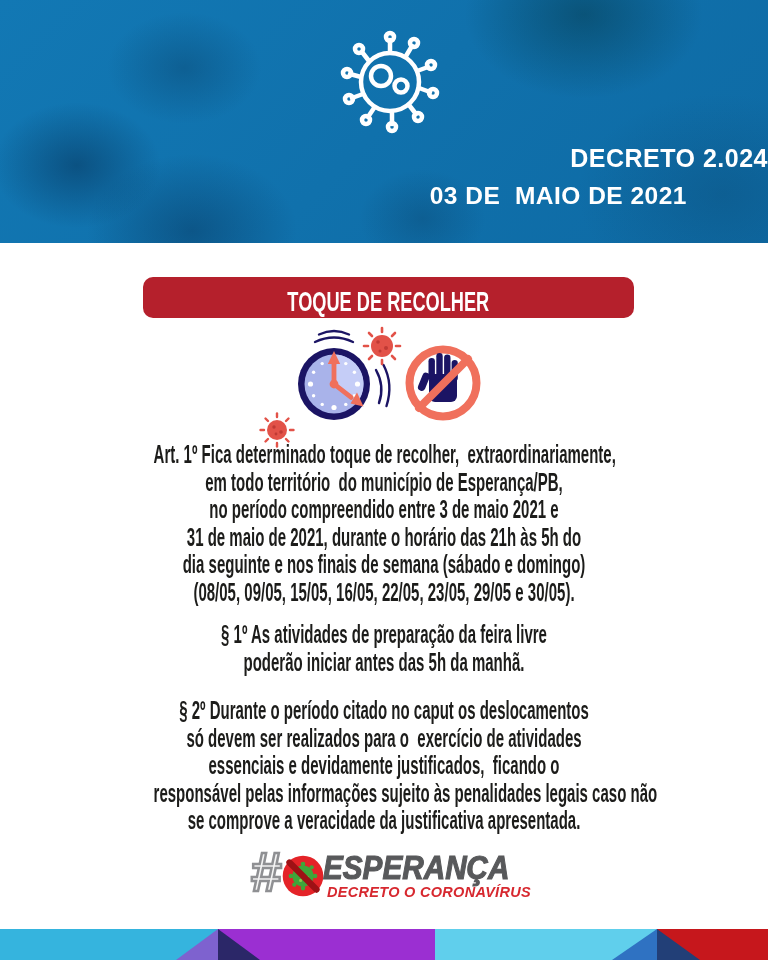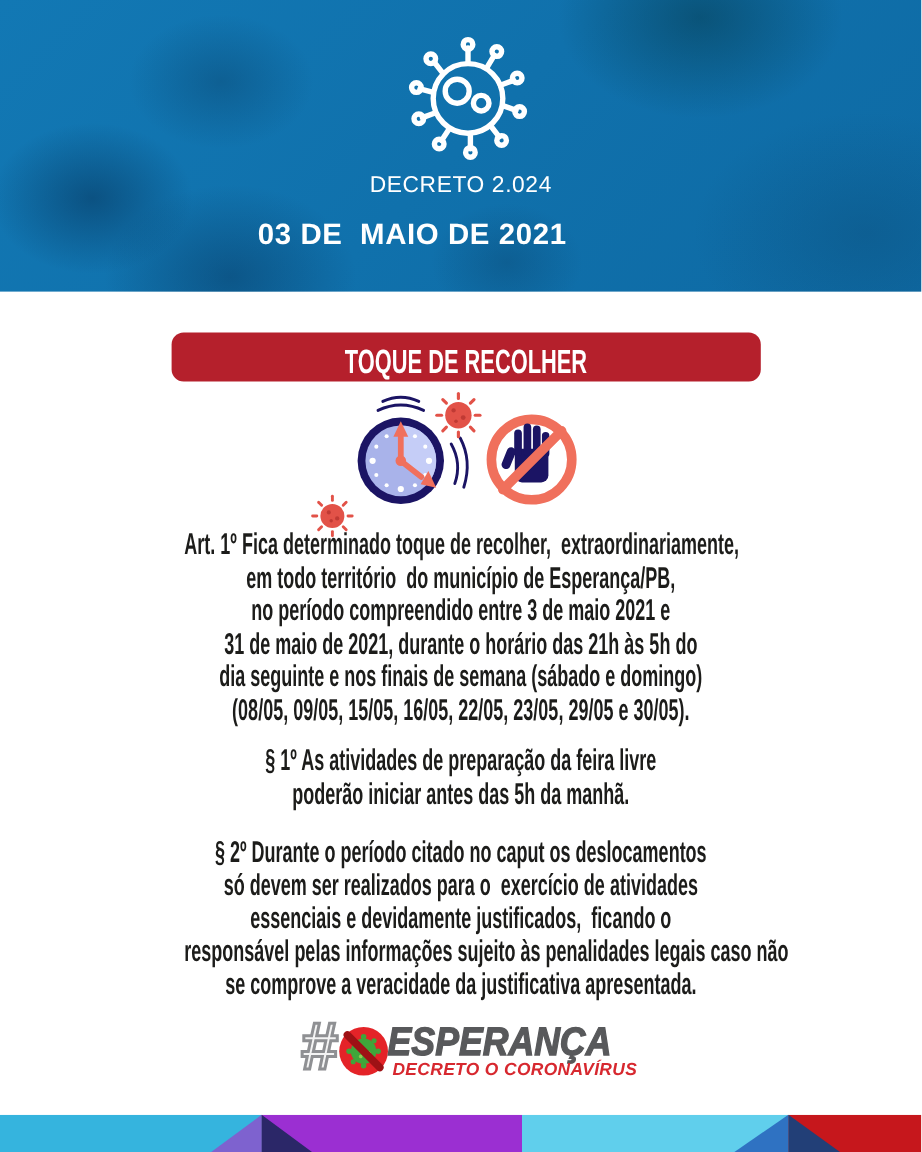--- a/index.html
+++ b/index.html
@@ -19,8 +19,8 @@
       linear-gradient(135deg, var(--header-blue) 0%, #0e6aa4 100%);
   }
   .header-virus{position:absolute;left:338px;top:30px;width:104px;height:104px;}
-  .decree-title{position:absolute;left:0;top:144px;width:768px;text-align:center;
-    color:#ffffff;font-weight:normal;font-size:19px;letter-spacing:.5px;white-space:pre;}
+  .decree-title{position:absolute;left:0;top:144px;width:768px;text-align:right;
+    color:#ffffff;font-weight:bold;font-size:25px;letter-spacing:.5px;white-space:pre;}
   .decree-date{position:absolute;left:0;top:182px;width:687px;text-align:center;
     color:#ffffff;font-weight:bold;font-size:24.5px;letter-spacing:.5px;white-space:pre;}
 

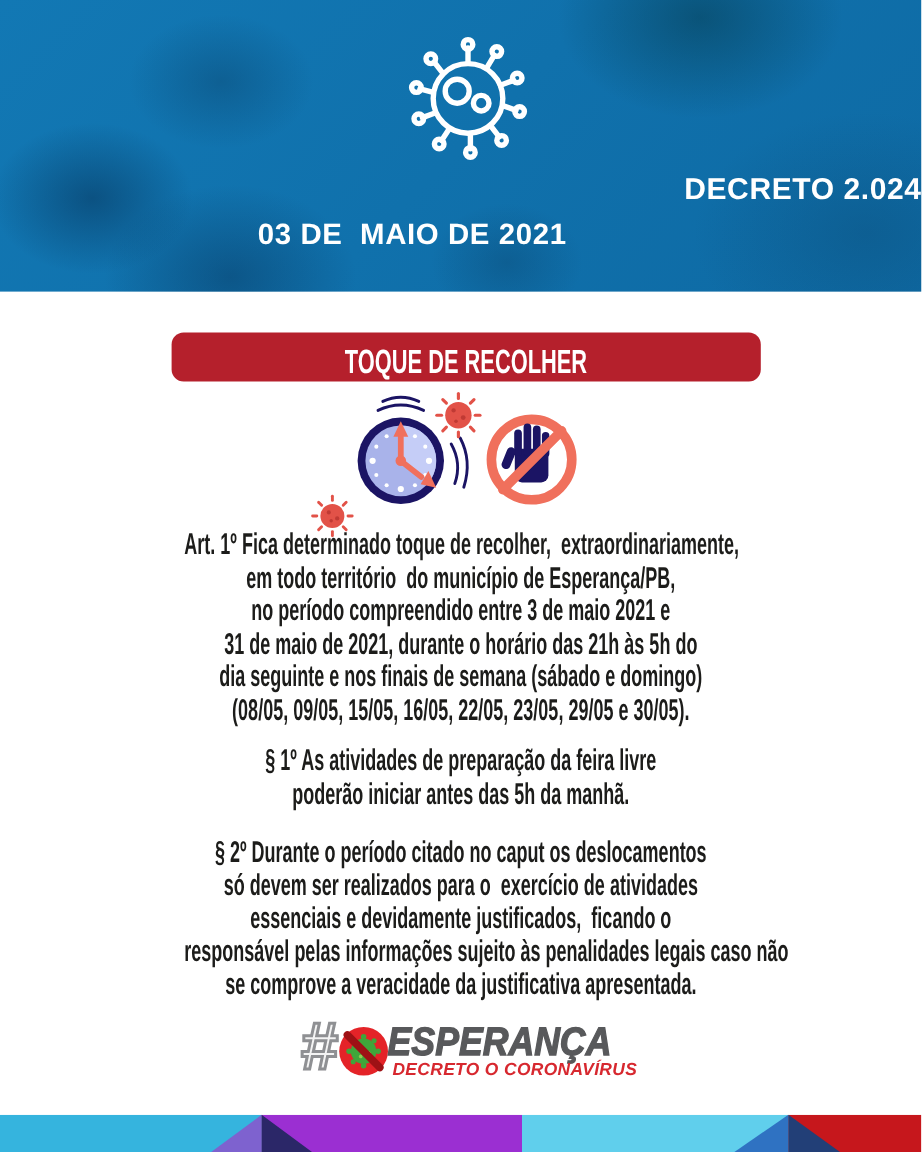--- a/index.html
+++ b/index.html
@@ -21,7 +21,7 @@
   .header-virus{position:absolute;left:338px;top:30px;width:104px;height:104px;}
   .decree-title{position:absolute;left:0;top:144px;width:768px;text-align:right;
     color:#ffffff;font-weight:bold;font-size:25px;letter-spacing:.5px;white-space:pre;}
-  .decree-date{position:absolute;left:0;top:182px;width:687px;text-align:center;
+  .decree-date{position:absolute;left:0;top:182px;width:687px;text-align:right;
     color:#ffffff;font-weight:bold;font-size:24.5px;letter-spacing:.5px;white-space:pre;}
 
   

